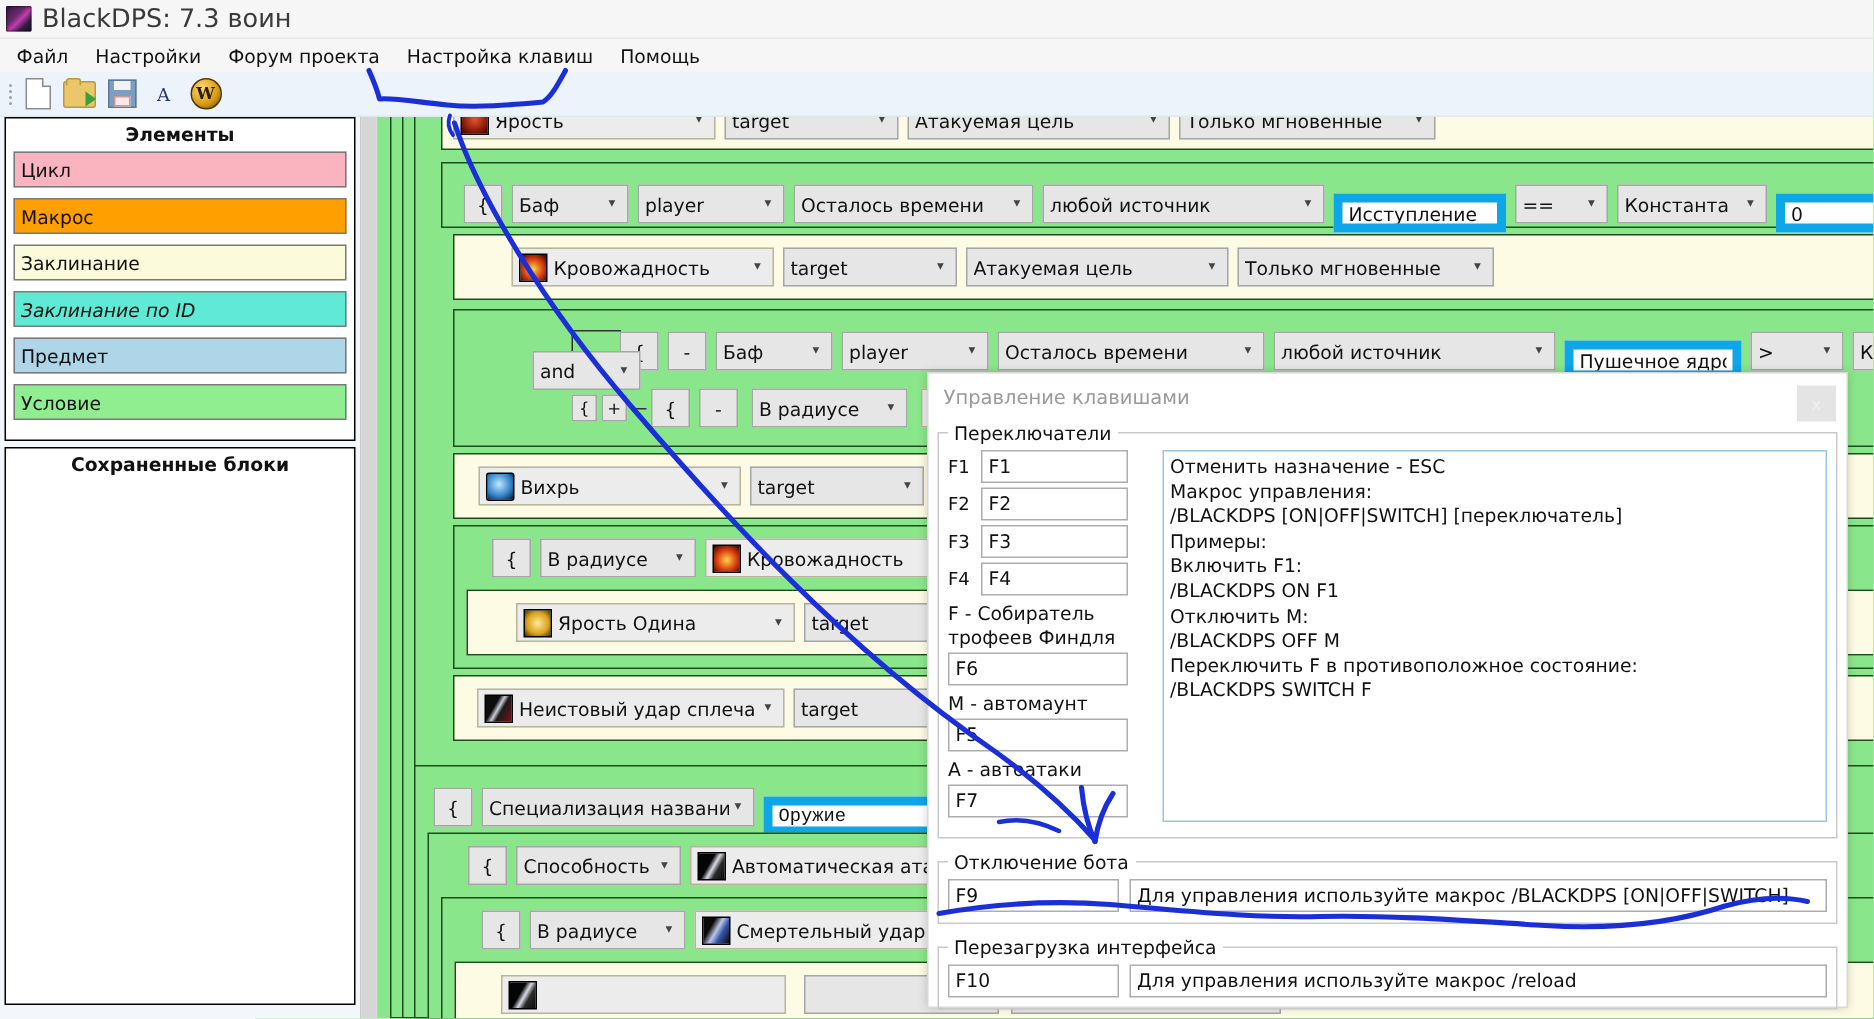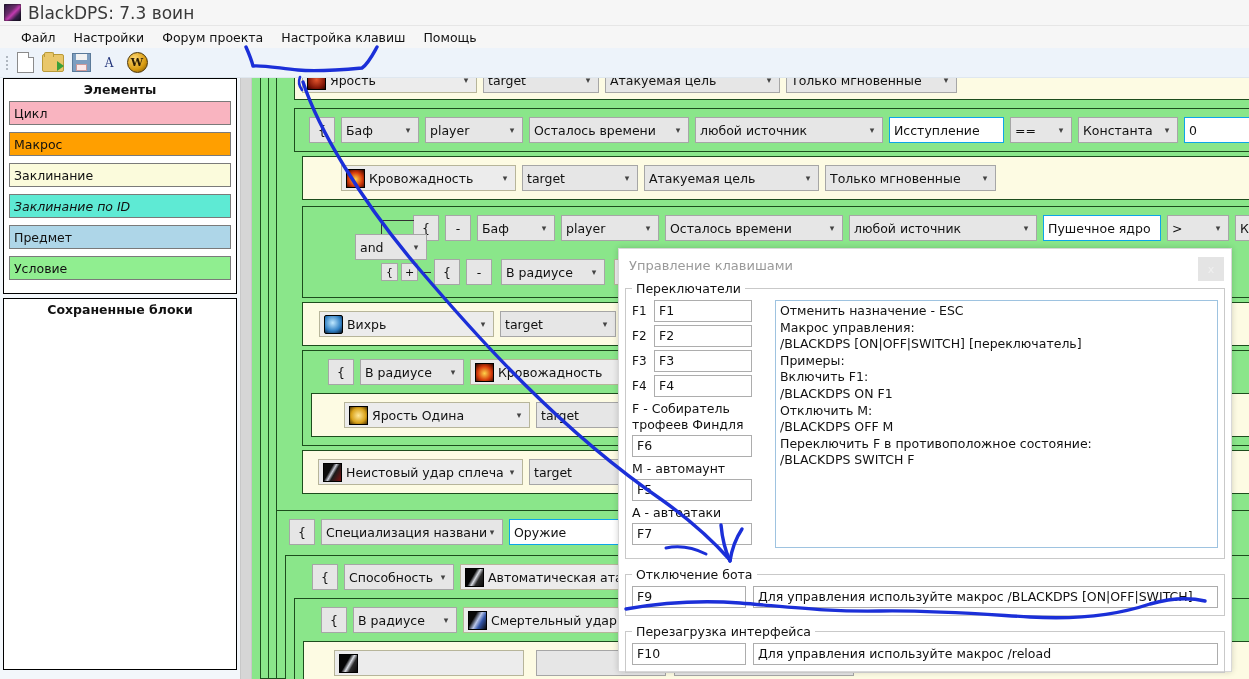--- a/index.html
+++ b/index.html
@@ -17,7 +17,7 @@
   .title-text{font-size:17px;color:#3a3a3a;}
   
   .menubar{height:22px;background:#f6f6f6;display:flex;align-items:center;
-    padding-left:12px;box-sizing:border-box;}
+    padding-left:2px;box-sizing:border-box;}
   .menu-item{font-size:12.5px;color:#111;padding:2px 9px;white-space:nowrap;cursor:default;}
   
   .toolbar{height:30px;background:#edf3fa;display:flex;align-items:center;

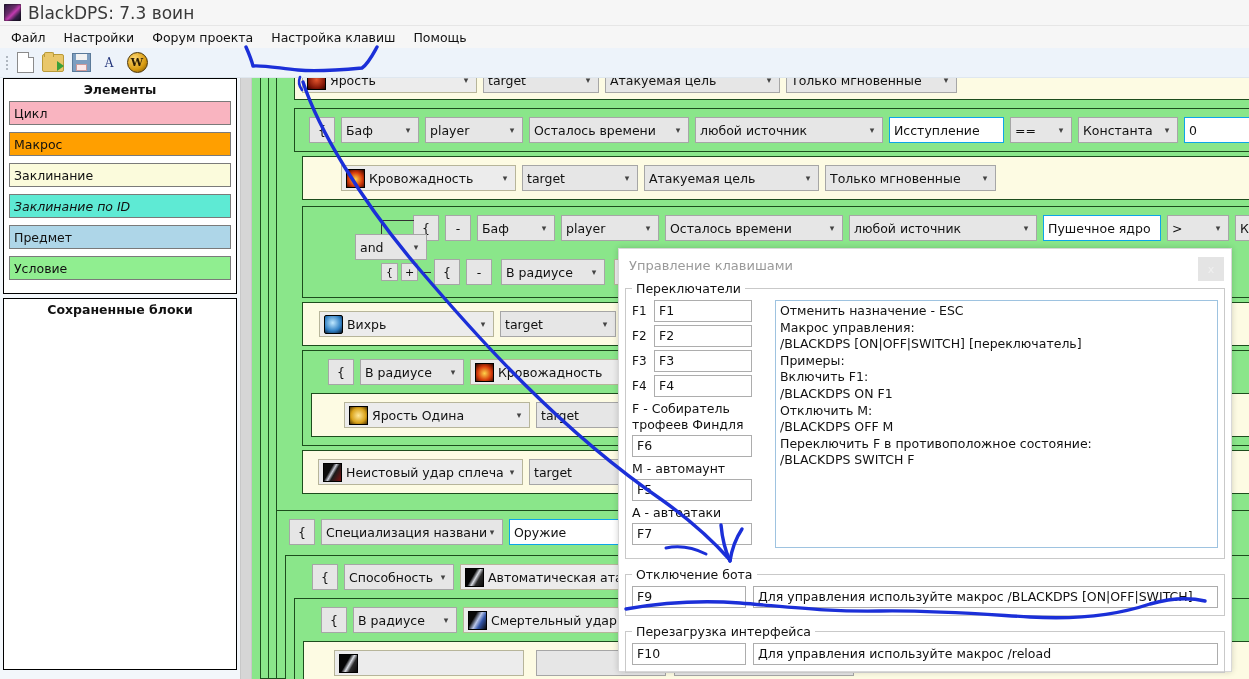--- a/index.html
+++ b/index.html
@@ -57,7 +57,7 @@
     box-sizing:border-box;font-size:12.5px;padding:0 4px;white-space:nowrap;overflow:hidden;}
   .ctl .cap{flex:1;overflow:hidden;text-overflow:clip;}
   .ctl .arrow{width:12px;text-align:center;color:#444;font-size:9px;flex:none;}
-  .ctl.txt{background:#fff;border:1px solid #0ea5e9;}
+  .ctl.txt{background:#fff;border:6px solid #0ea5e9;margin-top:12px;}
   .ctl.spell{background:#ececec;border:1px solid #b7b59a;}
   .ctl.brace{width:26px;justify-content:center;background:#e6e6e6;}
   .ctl.mini{width:17px;height:18px;justify-content:center;font-size:11px;padding:0;}

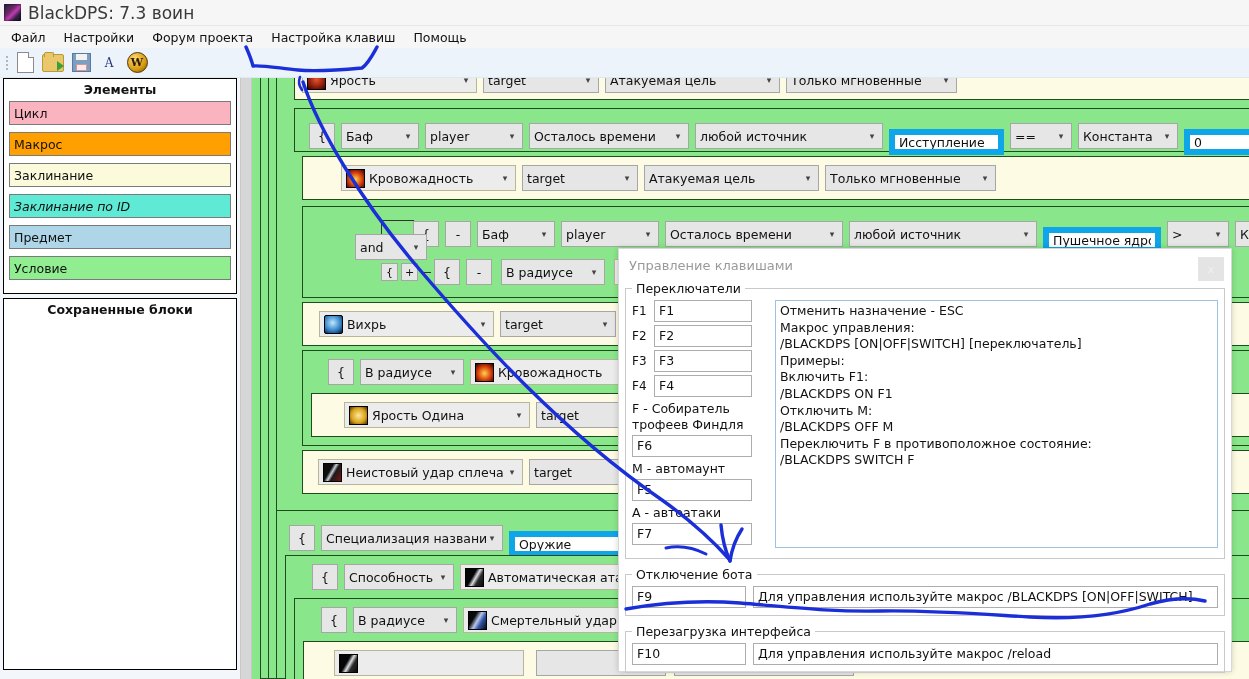--- a/index.html
+++ b/index.html
@@ -363,7 +363,7 @@
           <span class="cap">Специализация название</span>
           <span class="arrow">▾</span>
         </div>
-        <div class="ctl txt" style="width:125px;">
+        <div class="ctl txt" style="width:125px;font-family:Liberation Mono, monospace;">
           <span class="cap">Оружие</span>
         </div>
       </div>

